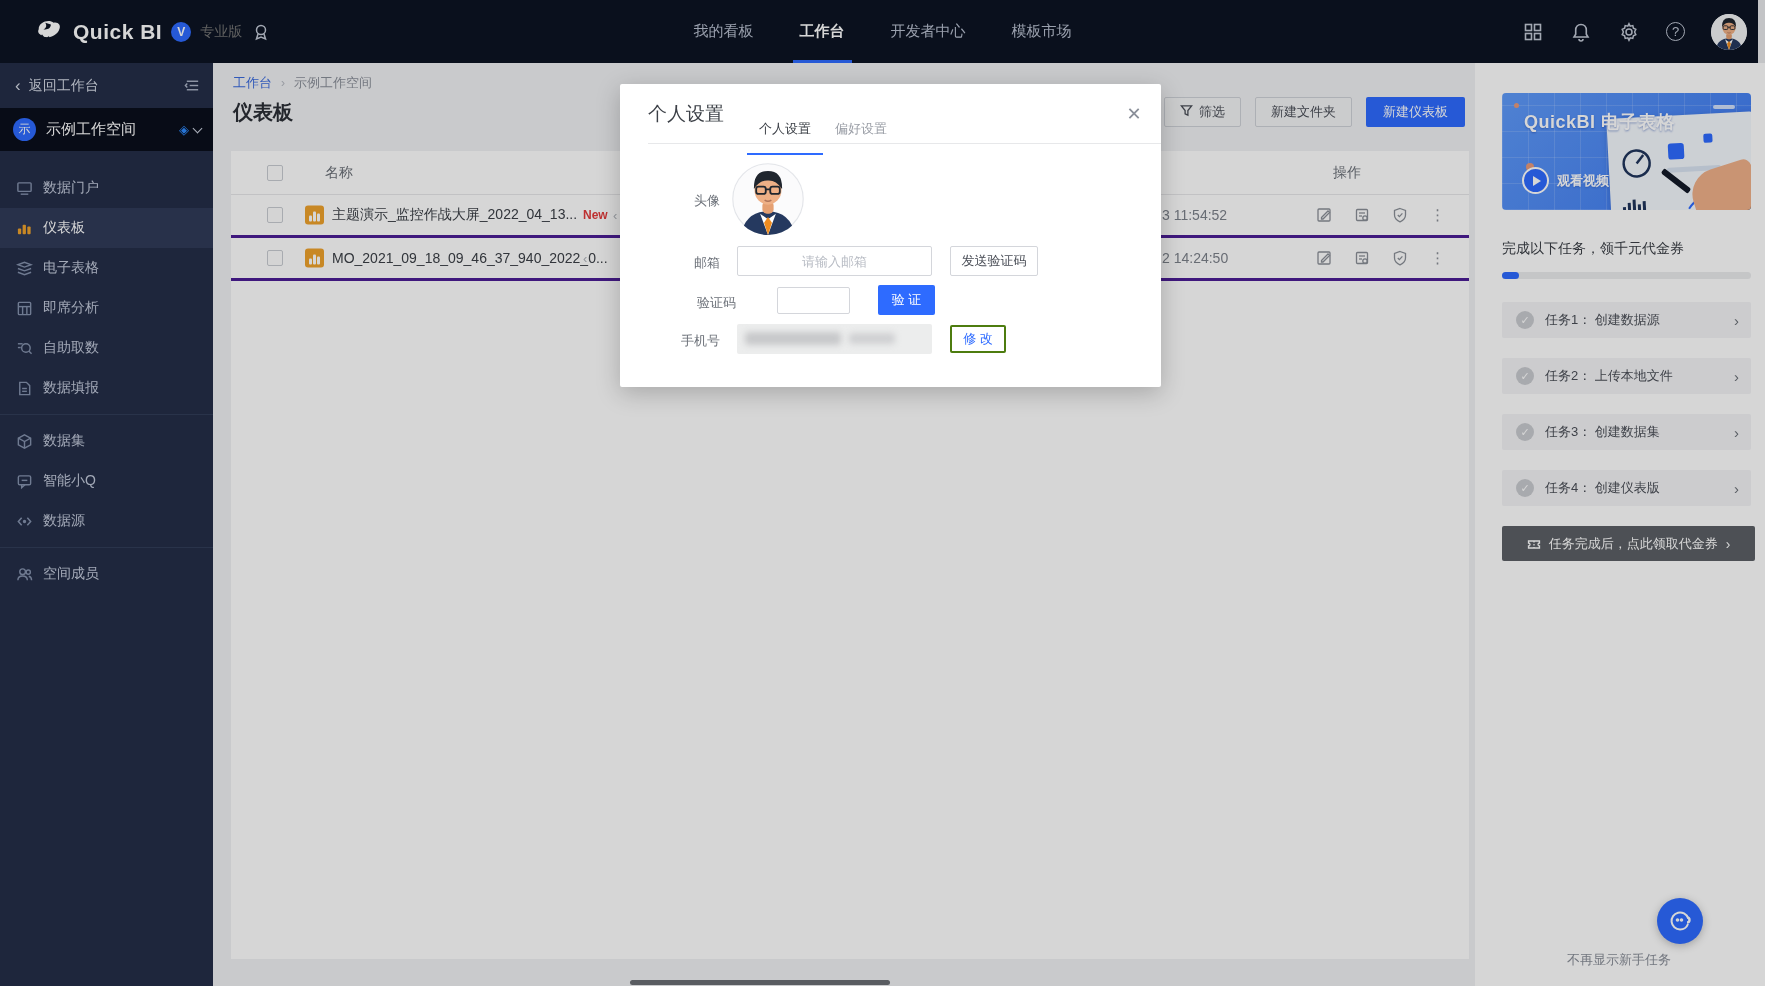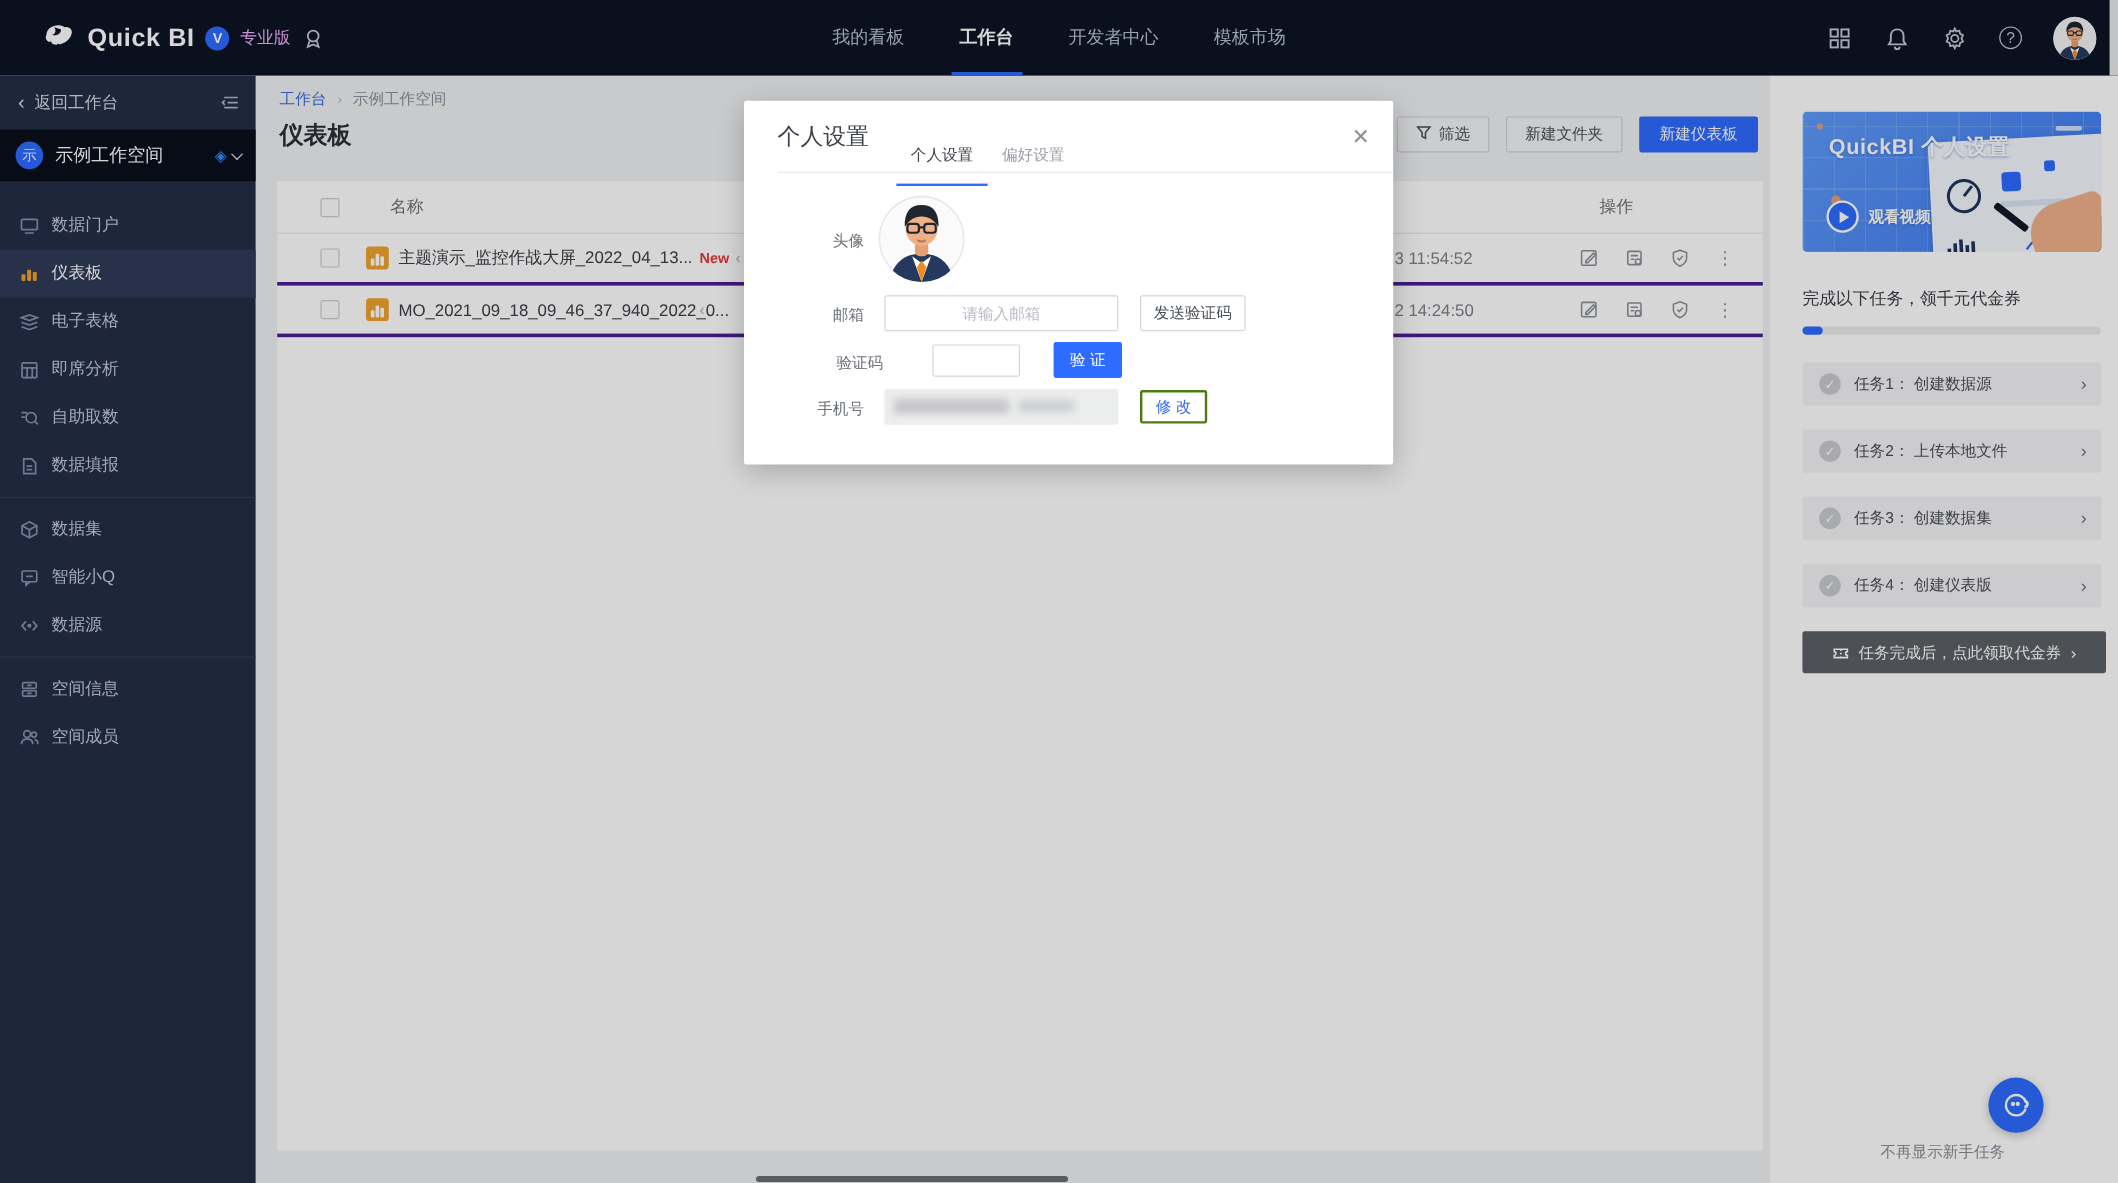--- a/index.html
+++ b/index.html
@@ -14,7 +14,7 @@
   .brand-name { color:#fff; font-size:21px; font-weight:bold; letter-spacing:.5px; }
   .vip-badge { width:20px; height:20px; border-radius:50%; background:#2e6bff; color:#fff;
     font-size:12px; font-weight:bold; display:flex; align-items:center; justify-content:center; }
-  .edition { color:#f0abfc; font-size:14px; }
+  .edition { color:#737373; font-size:14px; }
   .medal svg { width:20px; height:20px; display:block; }
   .top-nav { position:absolute; left:50%; transform:translateX(-50%); height:63px;
     display:flex; align-items:center; gap:46px; }

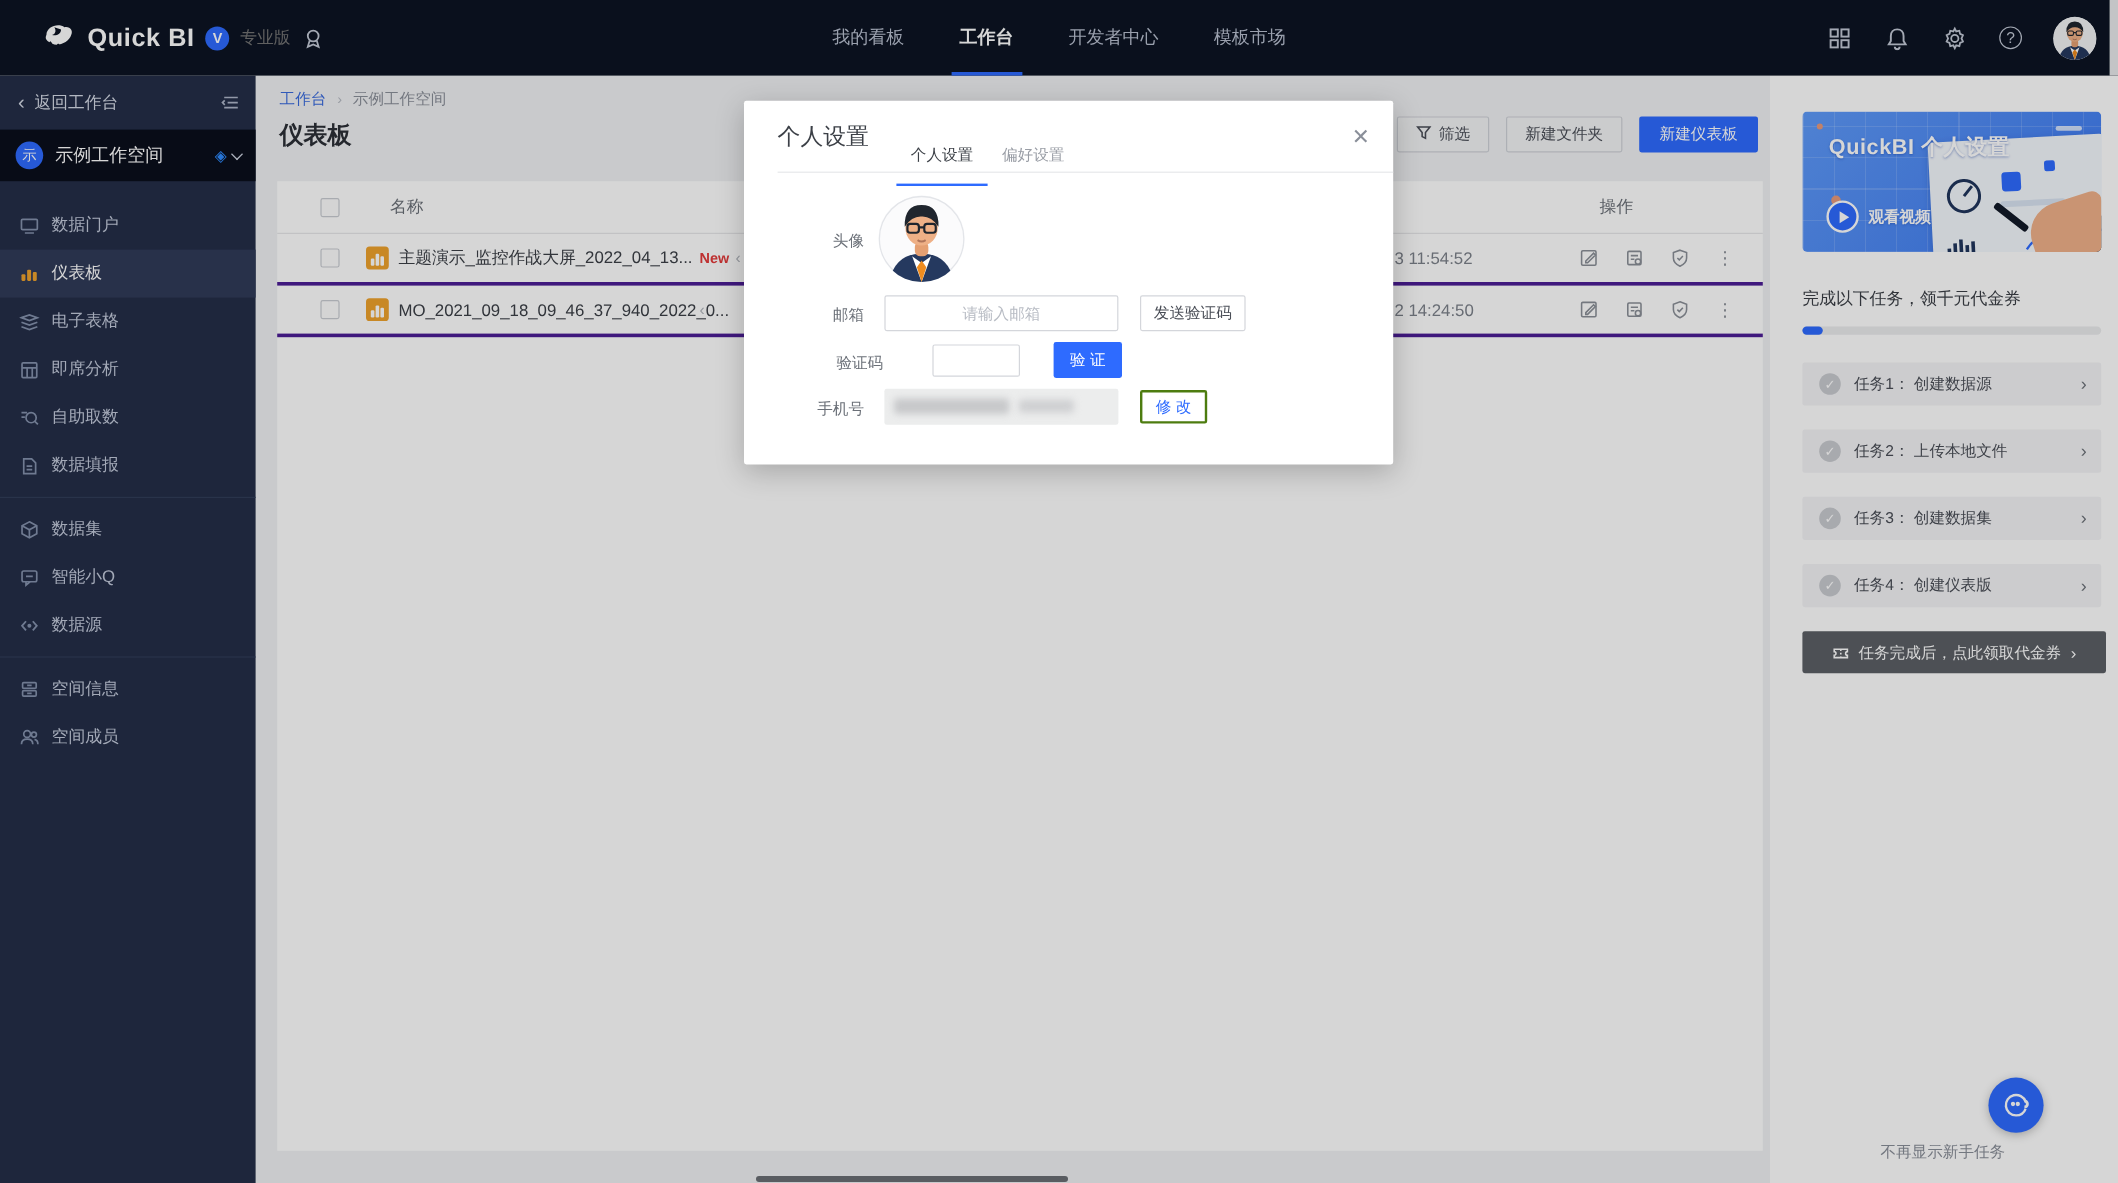--- a/index.html
+++ b/index.html
@@ -536,7 +536,7 @@
     <span class="sleeve"></span>
     <span class="hand"></span>
     <span class="pen"></span>
-    <div class="banner-title">QuickBI 个人设置</div>
+    <div class="banner-title">QuickBI 电子表格</div>
     <div class="play-row">
       <span class="play-btn">
           <i></i>

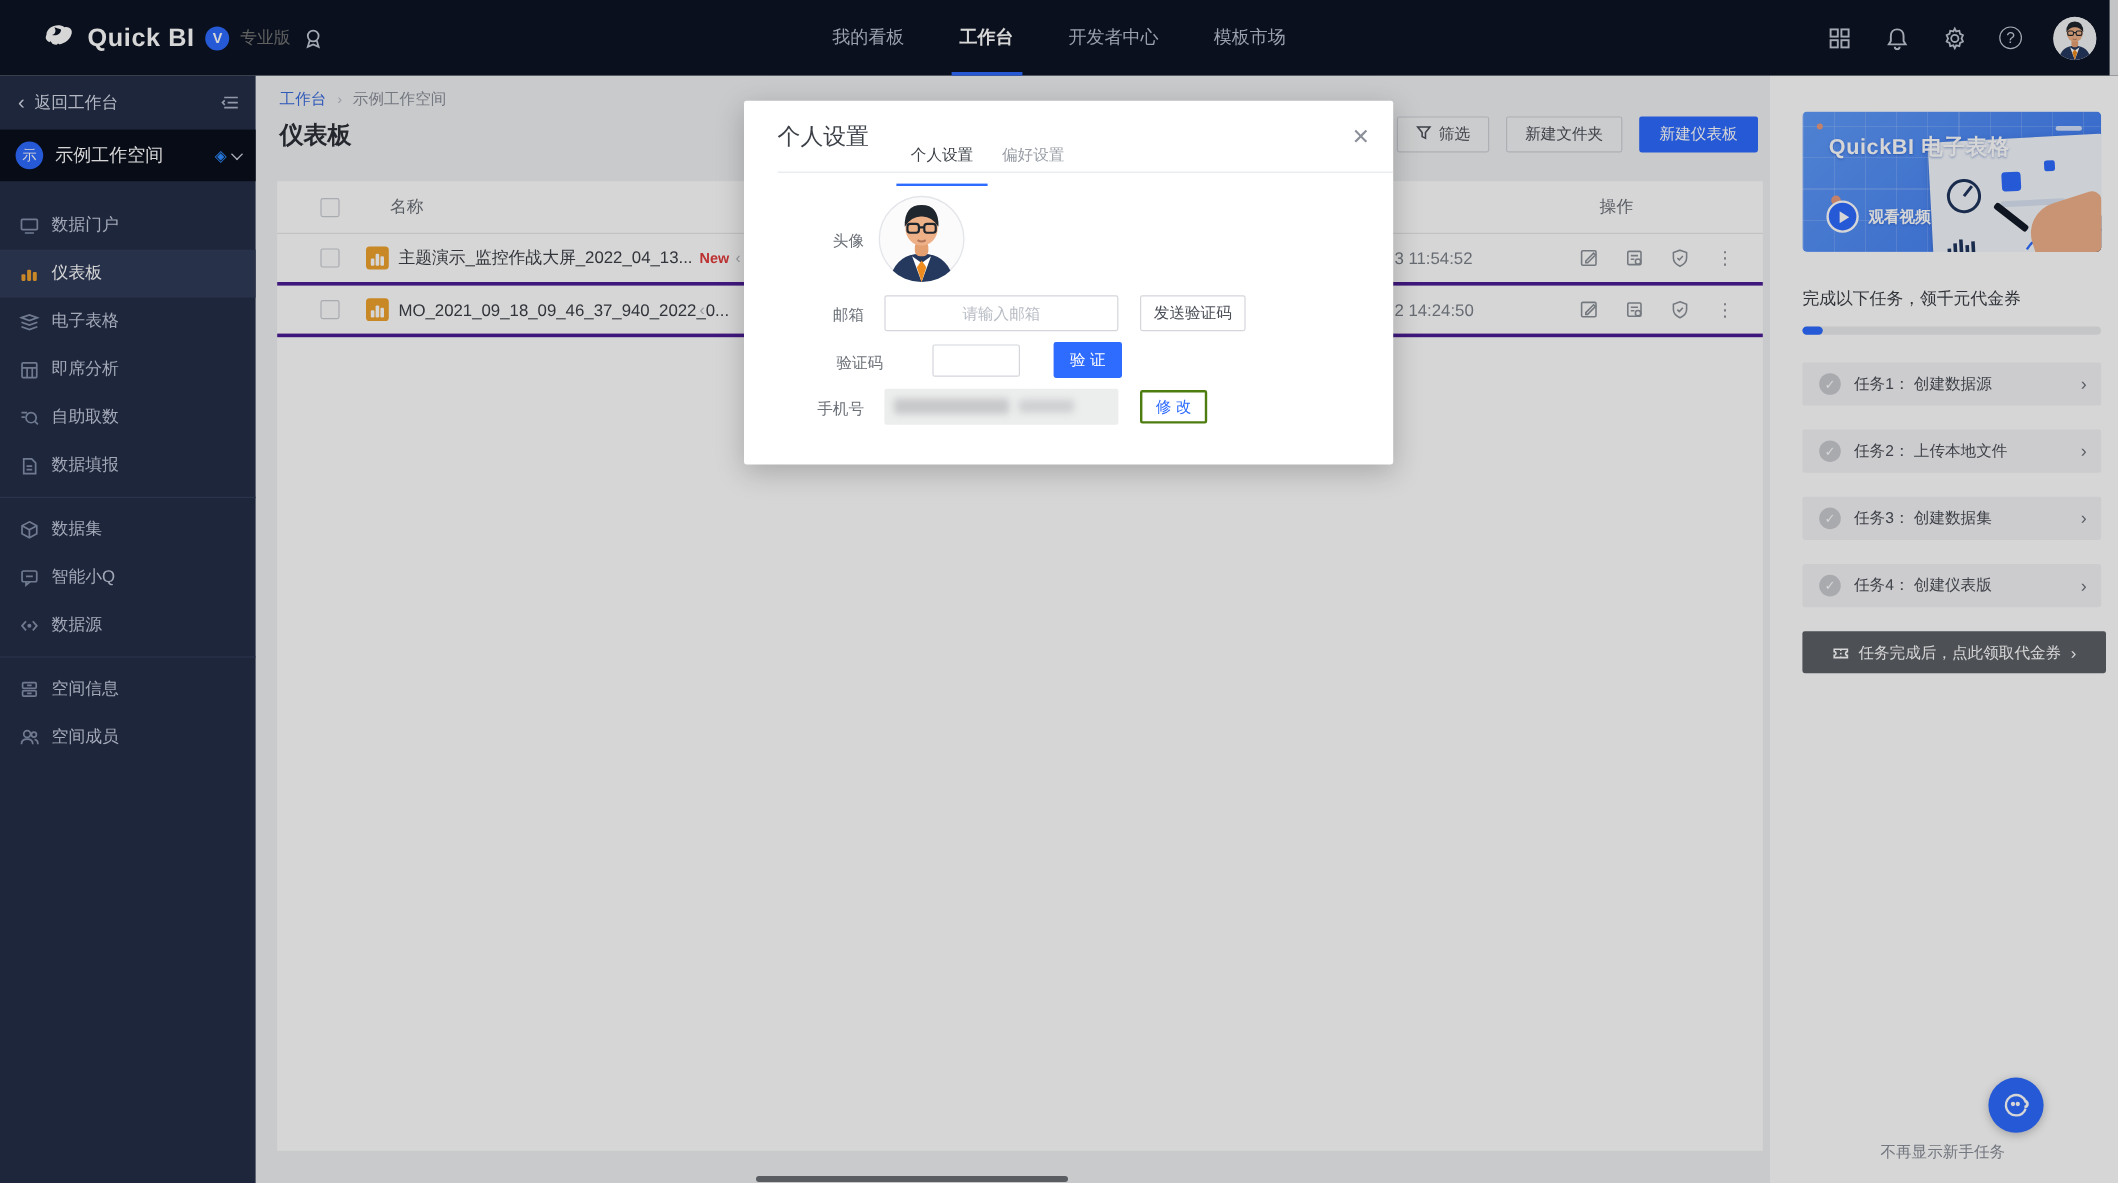--- a/index.html
+++ b/index.html
@@ -386,17 +386,6 @@
     <div class="menu-item">
       <span class="mi-icon">
           <svg viewBox="0 0 18 18" fill="none" stroke="#8592ad" stroke-width="1.5">
-            <rect x="3" y="3" width="12" height="5" rx="1"></rect>
-            <rect x="3" y="10" width="12" height="5" rx="1"></rect>
-            <line x1="7" y1="5.5" x2="11" y2="5.5"></line>
-            <line x1="7" y1="12.5" x2="11" y2="12.5"></line>
-          </svg>
-        </span>
-      <span>空间信息</span>
-    </div>
-    <div class="menu-item">
-      <span class="mi-icon">
-          <svg viewBox="0 0 18 18" fill="none" stroke="#8592ad" stroke-width="1.5">
             <circle cx="7" cy="6" r="3"></circle>
             <path d="M2 15 Q2 10.5 7 10.5 Q12 10.5 12 15"></path>
             <circle cx="13" cy="6.5" r="2.2"></circle>

